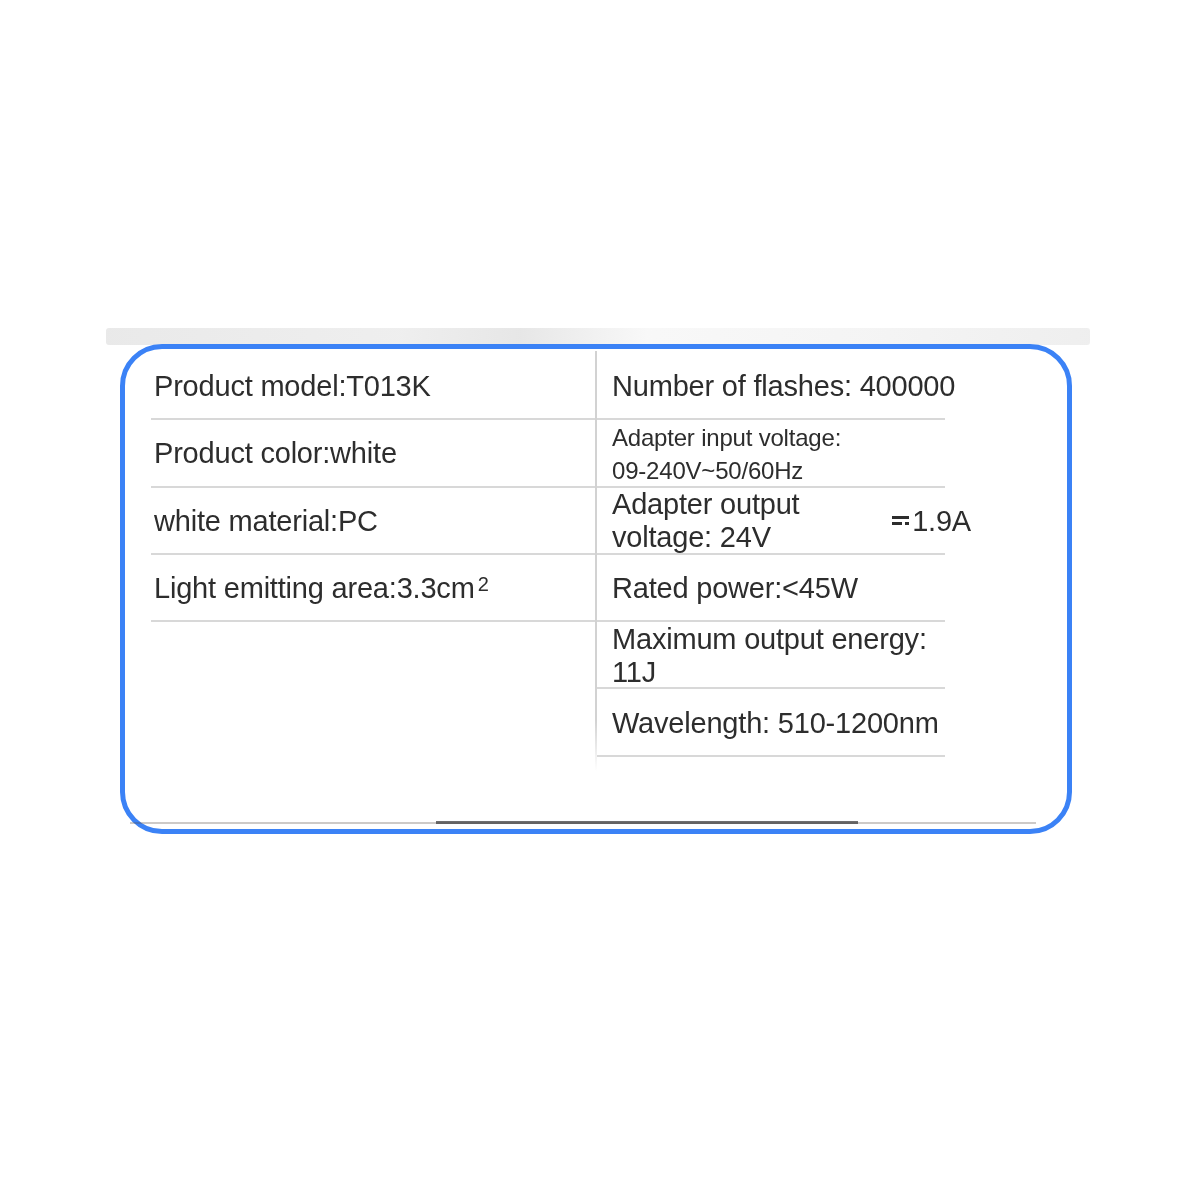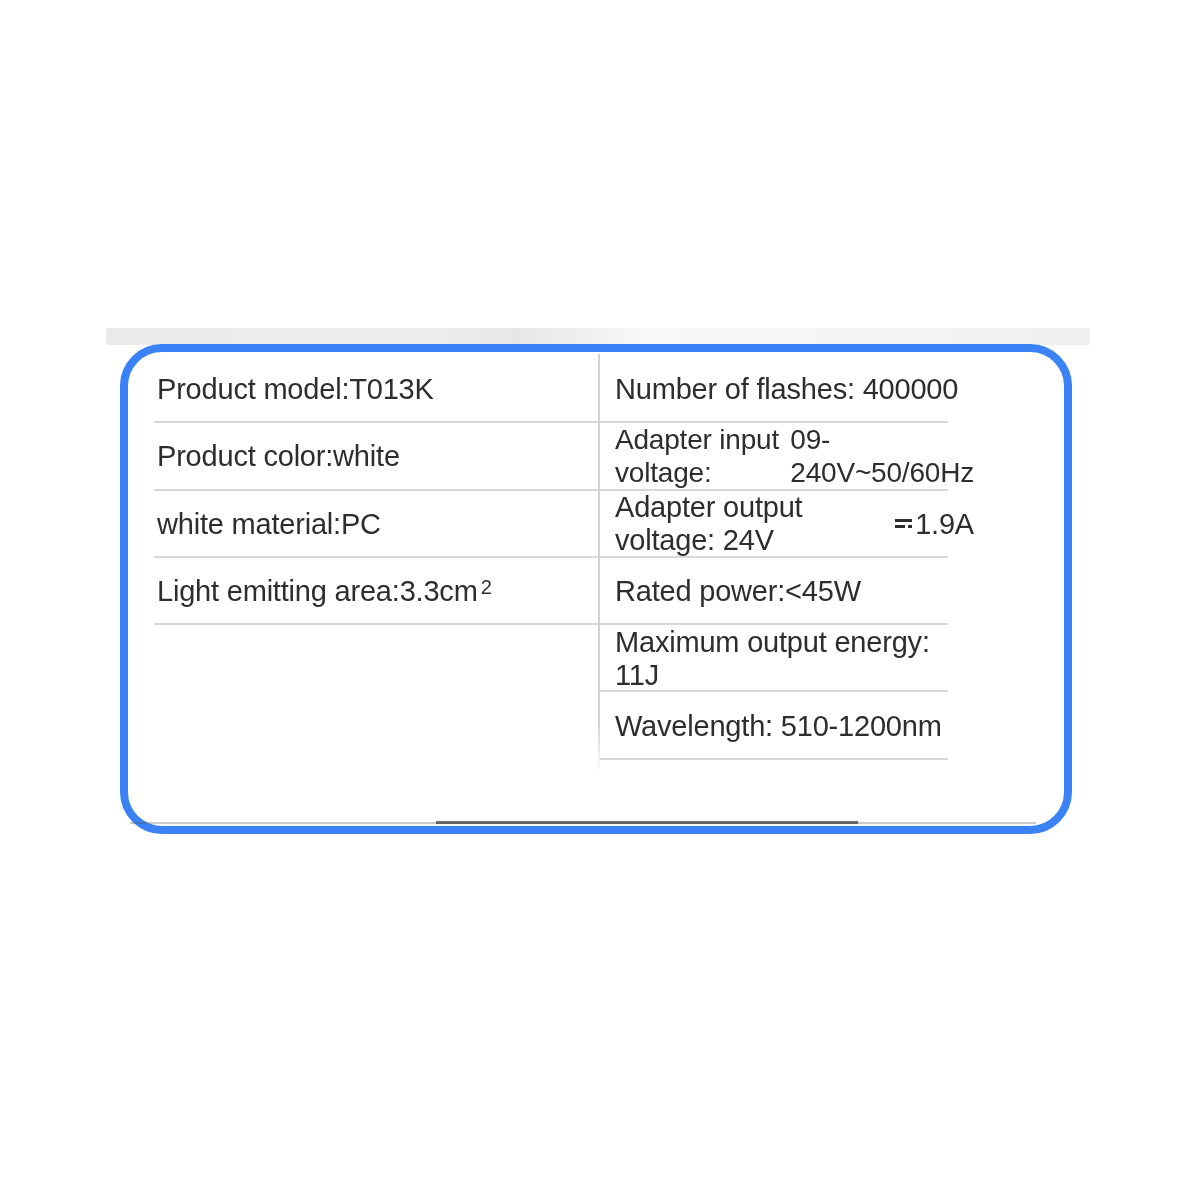--- a/index.html
+++ b/index.html
@@ -33,7 +33,7 @@
     left: 120px; top: 344px;
     width: 952px; height: 490px;
     box-sizing: border-box;
-    border: 8px solid #3b82f6;
+    border: 5px solid #3b82f6;
     border-radius: 42px;
     background: #ffffff;
   }

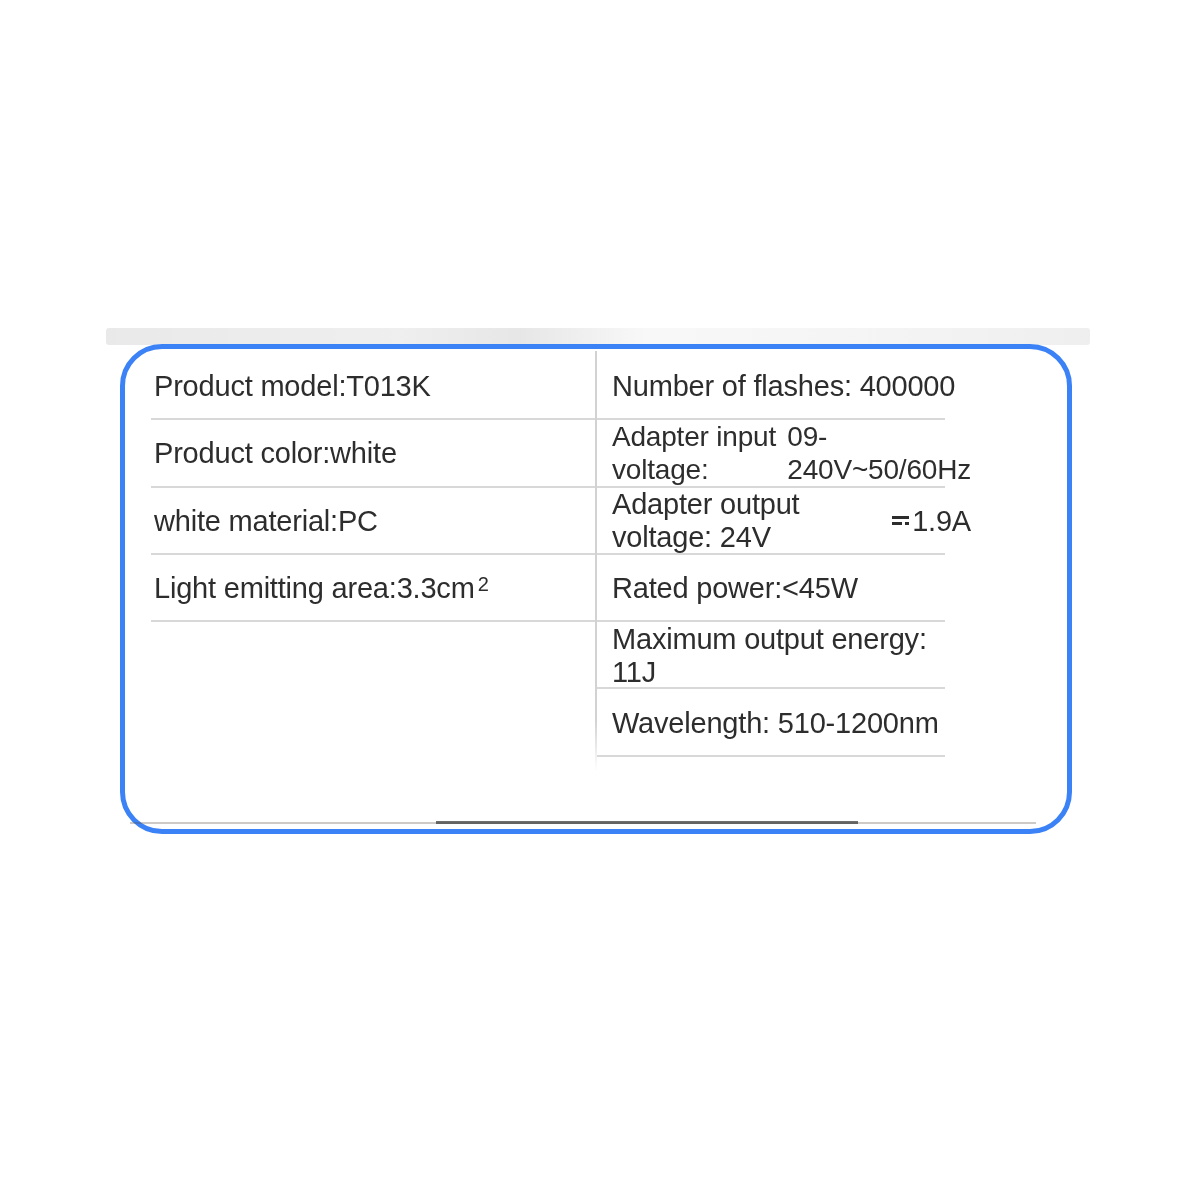--- a/index.html
+++ b/index.html
@@ -64,10 +64,11 @@
   .col-left  .cell::after { left: 26px; right: 0px; }
   .col-right .cell::after { left: 0px;  right: 26px; }
   .cell.two-line {
+    flex-direction: column;
     align-items: flex-start;
     justify-content: center;
     line-height: 33px;
-    font-size: 28px;
+    font-size: 24px;
   }
   .v-divider {
     position: absolute;

